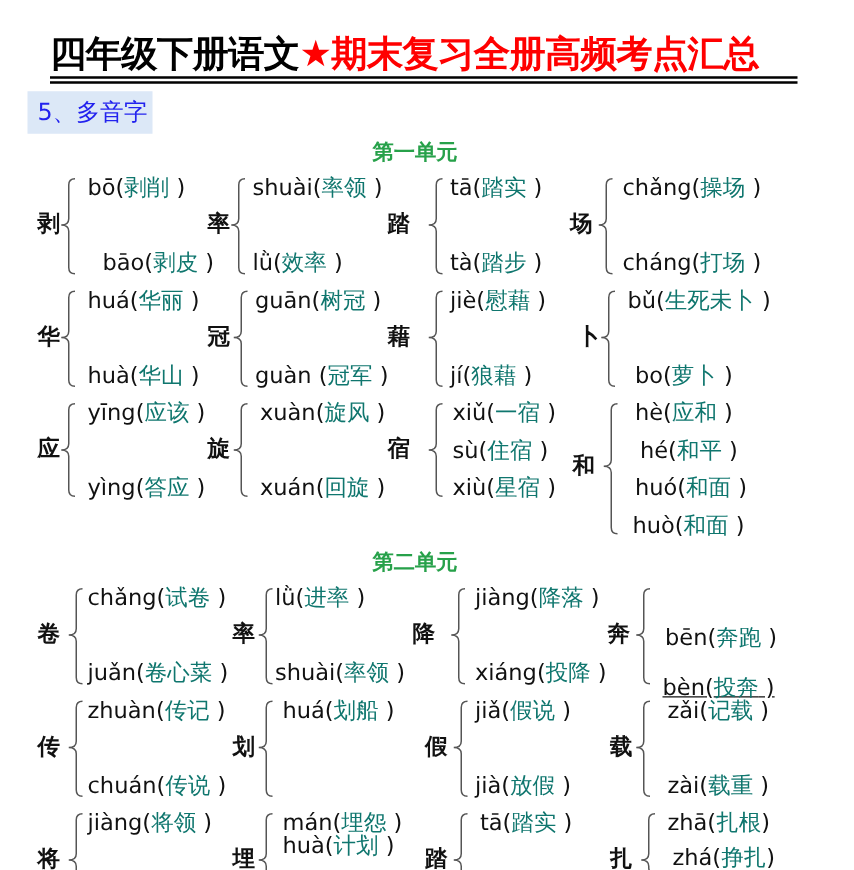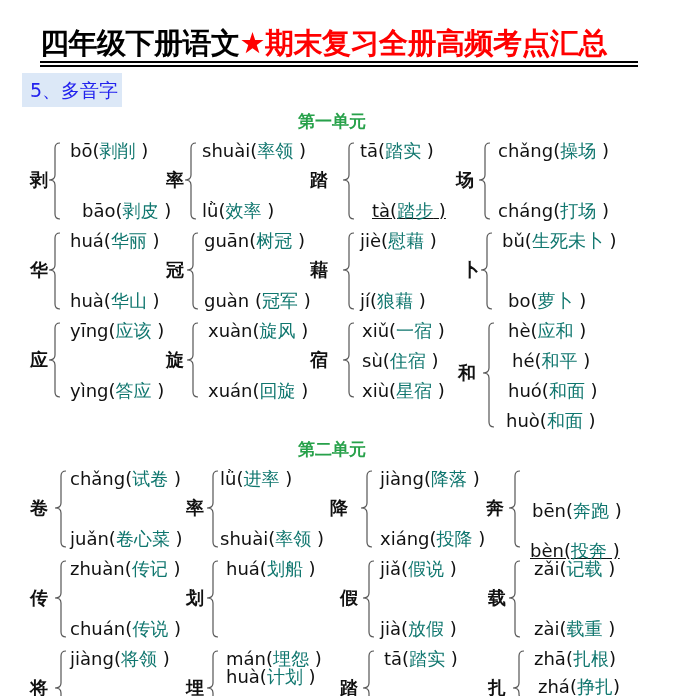--- a/index.html
+++ b/index.html
@@ -79,7 +79,7 @@
       </svg>
     </div>
     <div class="reading" style="left:360px; top:140px;"><span>tā</span><span>(</span><span class="word">踏实</span><span> )</span></div>
-    <div class="reading" style="left:372px; top:200px;text-decoration:underline;"><span>tà</span><span>(</span><span class="word">踏步</span><span> )</span></div>
+    <div class="reading" style="left:360px; top:200px;"><span>tà</span><span>(</span><span class="word">踏步</span><span> )</span></div>
     <div class="char" style="left:456px; top:170px;">场</div>
     <div class="brace" style="left:478px; top:142px; height:78px;">
       <svg viewBox="0 0 14 78" preserveAspectRatio="none">

